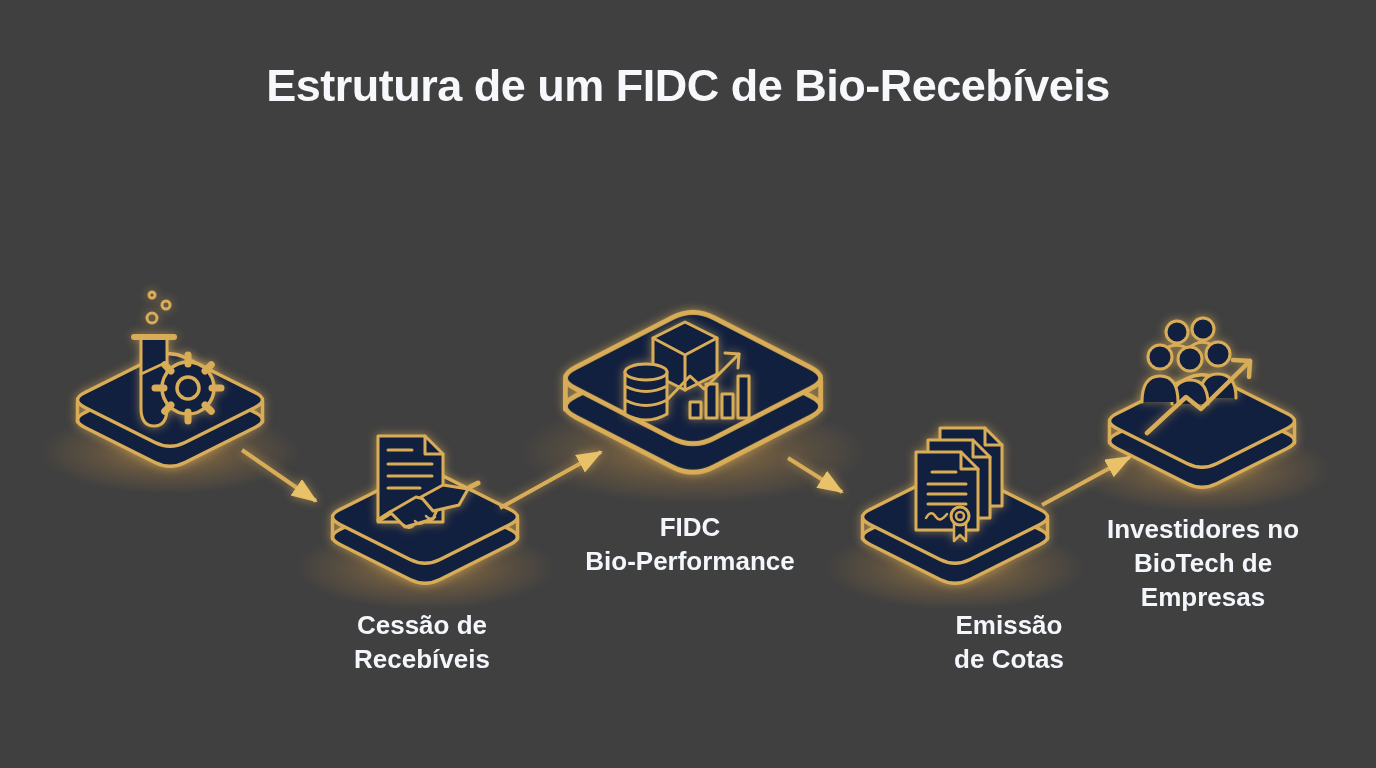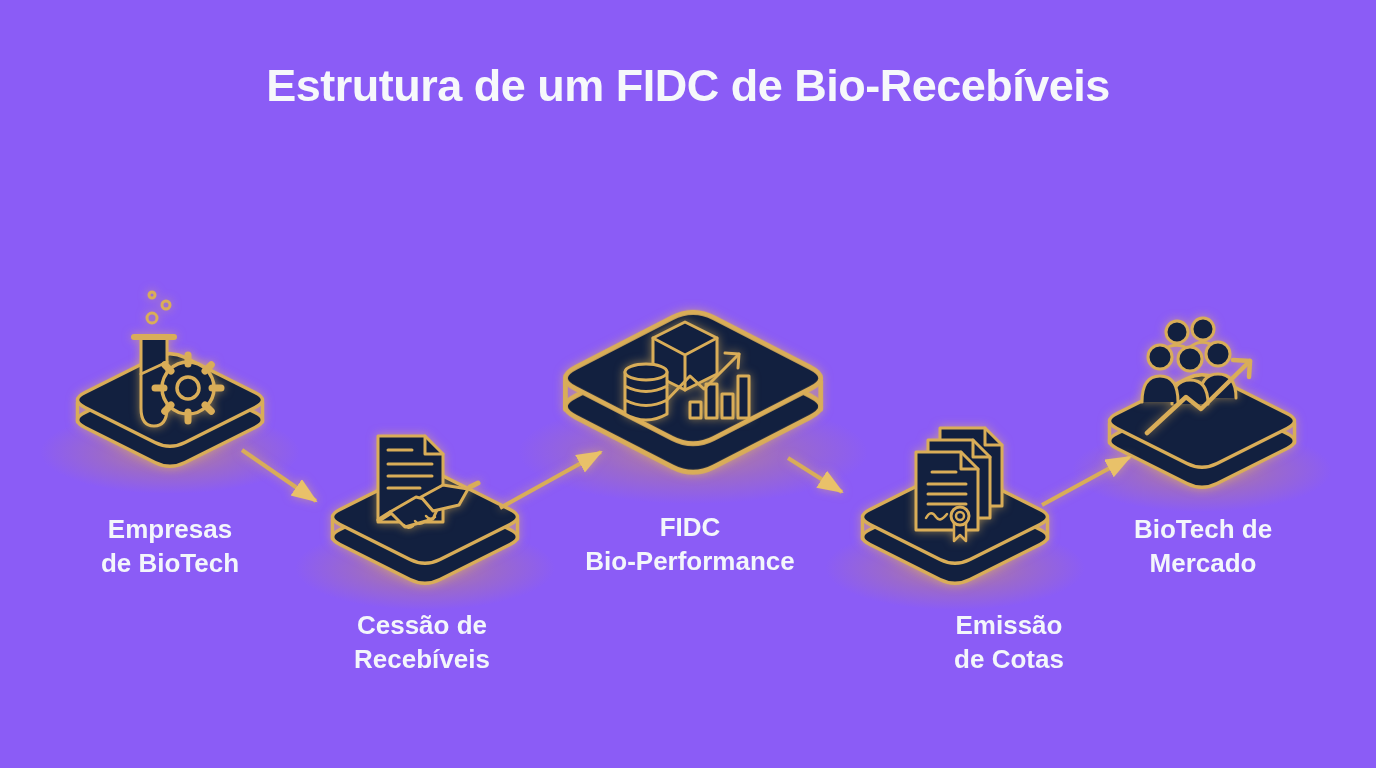--- a/index.html
+++ b/index.html
@@ -5,7 +5,7 @@
   html,body{margin:0;padding:0;background:#0d1830;}
   #stage{
     position:relative;width:1376px;height:768px;overflow:hidden;
-    background:#8b5cf6;
+    background:#404040;
     font-family:"Liberation Sans",sans-serif;
   }
   .title{

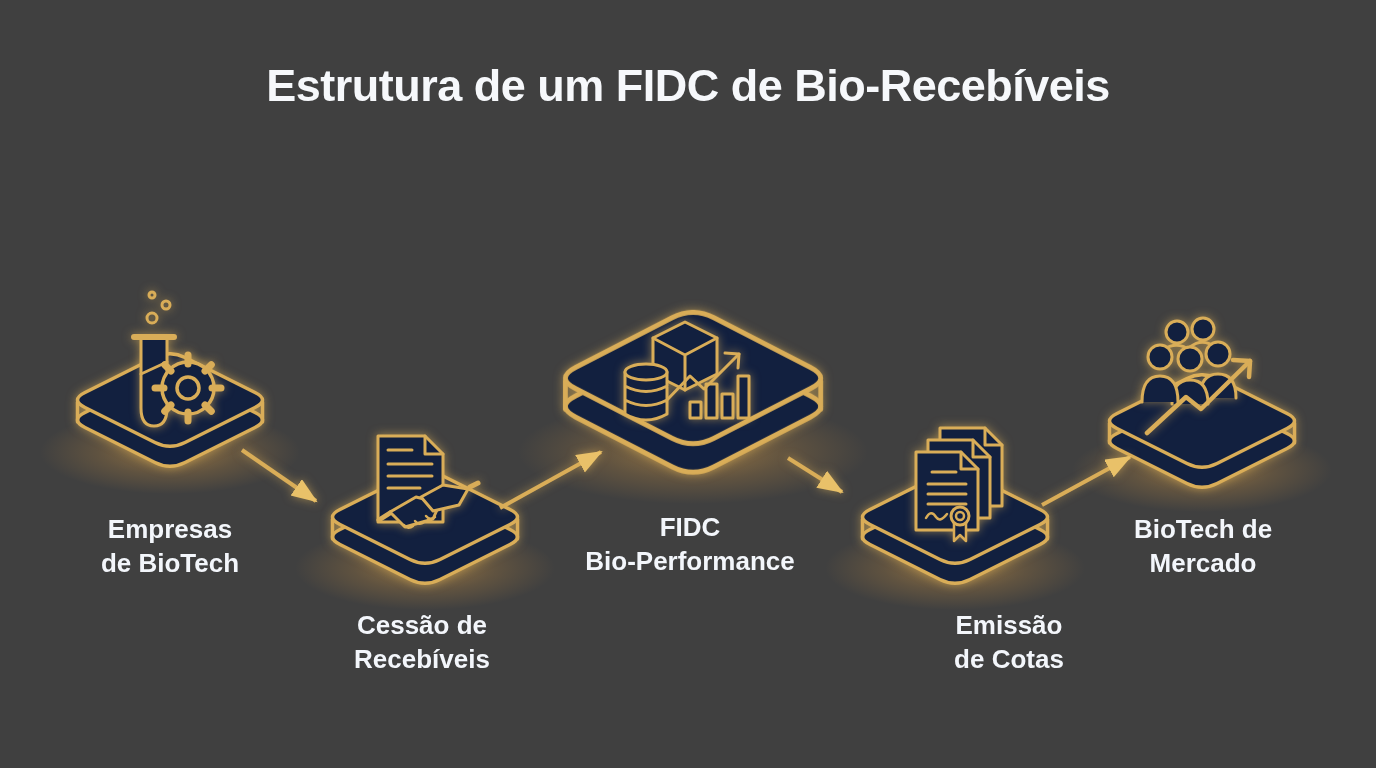--- a/index.html
+++ b/index.html
@@ -164,10 +164,6 @@
     </g>
   </svg>
 
-  <div class="node-label" style="left:170px;top:512px;">
-    <span>Empresas</span>
-    <span>de BioTech</span>
-  </div>
   <div class="node-label" style="left:422px;top:608px;">
     <span>Cessão de</span>
     <span>Recebíveis</span>

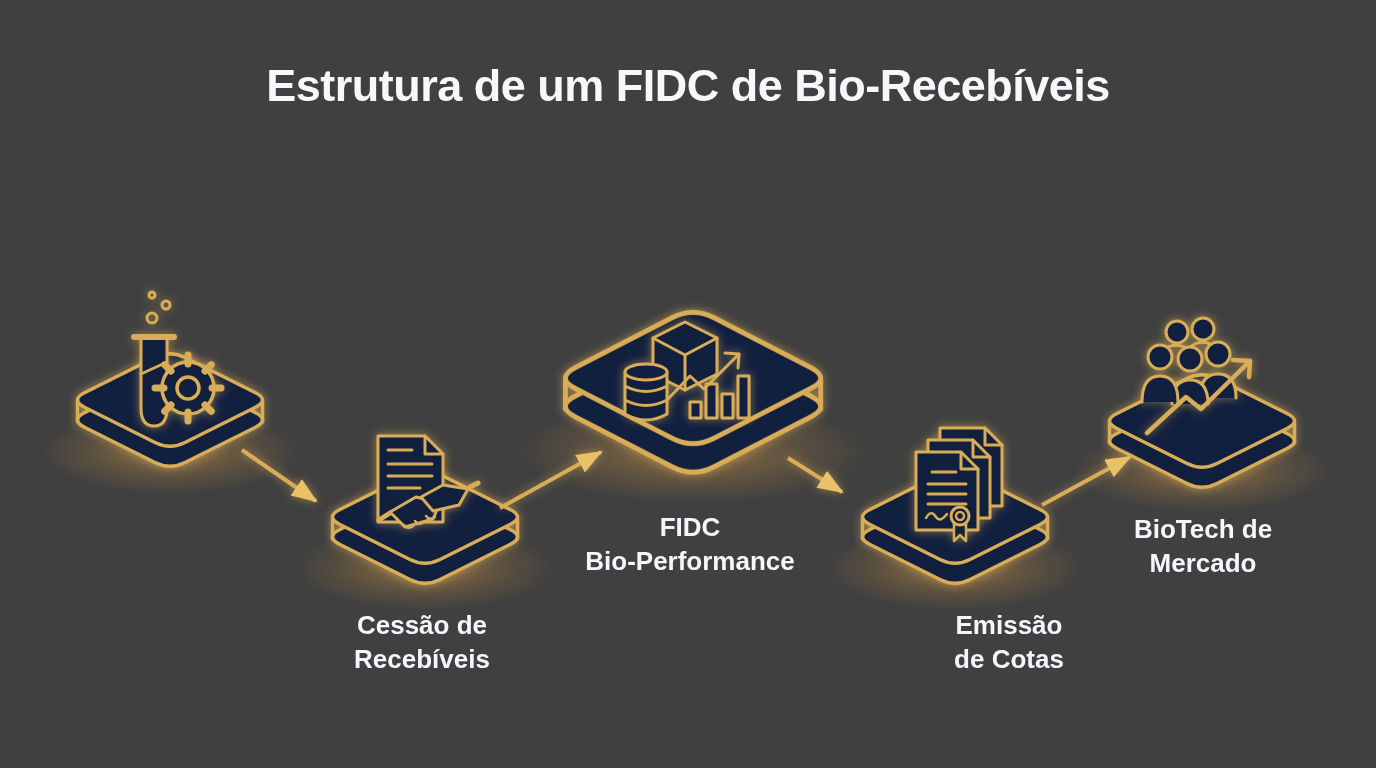--- a/index.html
+++ b/index.html
@@ -177,6 +177,7 @@
     <span>de Cotas</span>
   </div>
   <div class="node-label" style="left:1203px;top:512px;">
+    <span>Investidores no</span>
     <span>BioTech de</span>
     <span>Mercado</span>
   </div>

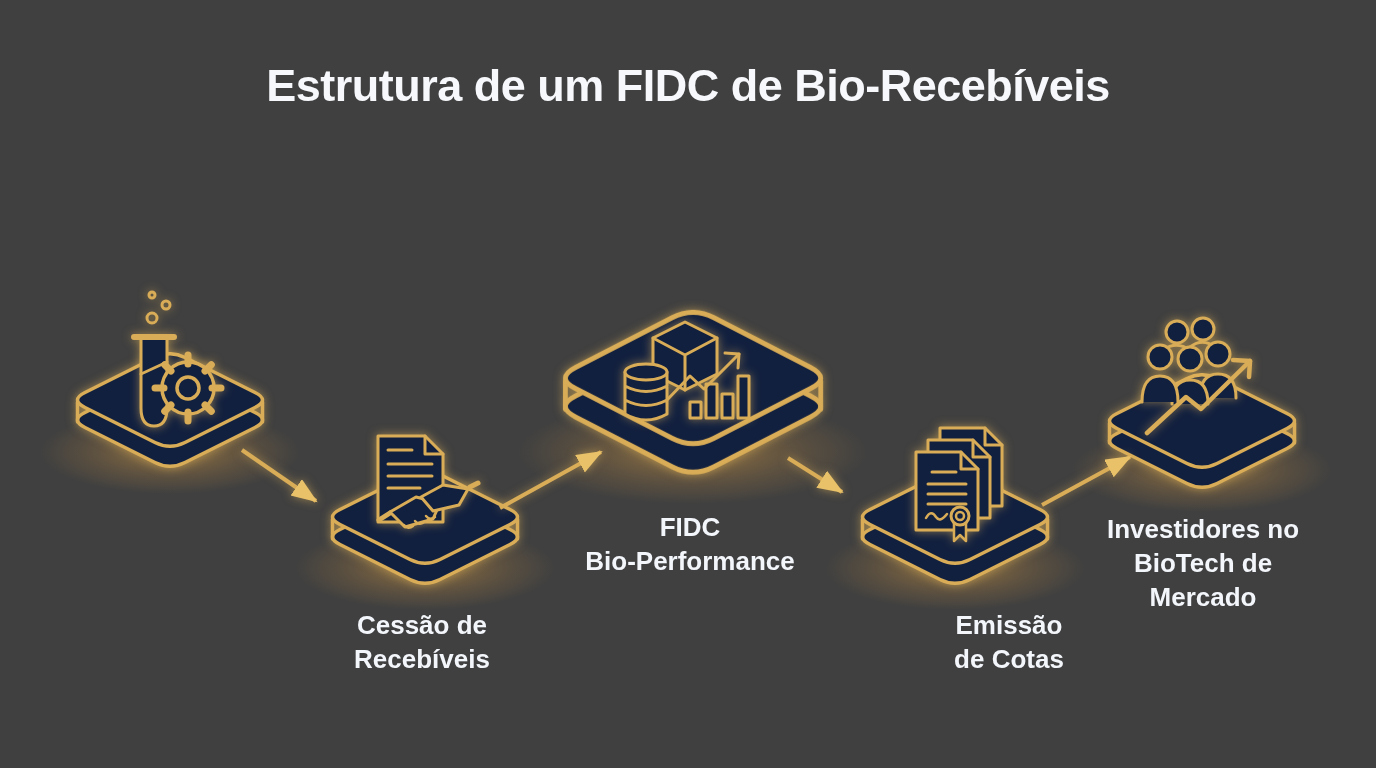--- a/index.html
+++ b/index.html
@@ -179,7 +179,7 @@
   <div class="node-label" style="left:1203px;top:512px;">
     <span>Investidores no</span>
     <span>BioTech de</span>
-    <span>Mercado</span>
+    <span>Empresas</span>
   </div>
 
 </div>

